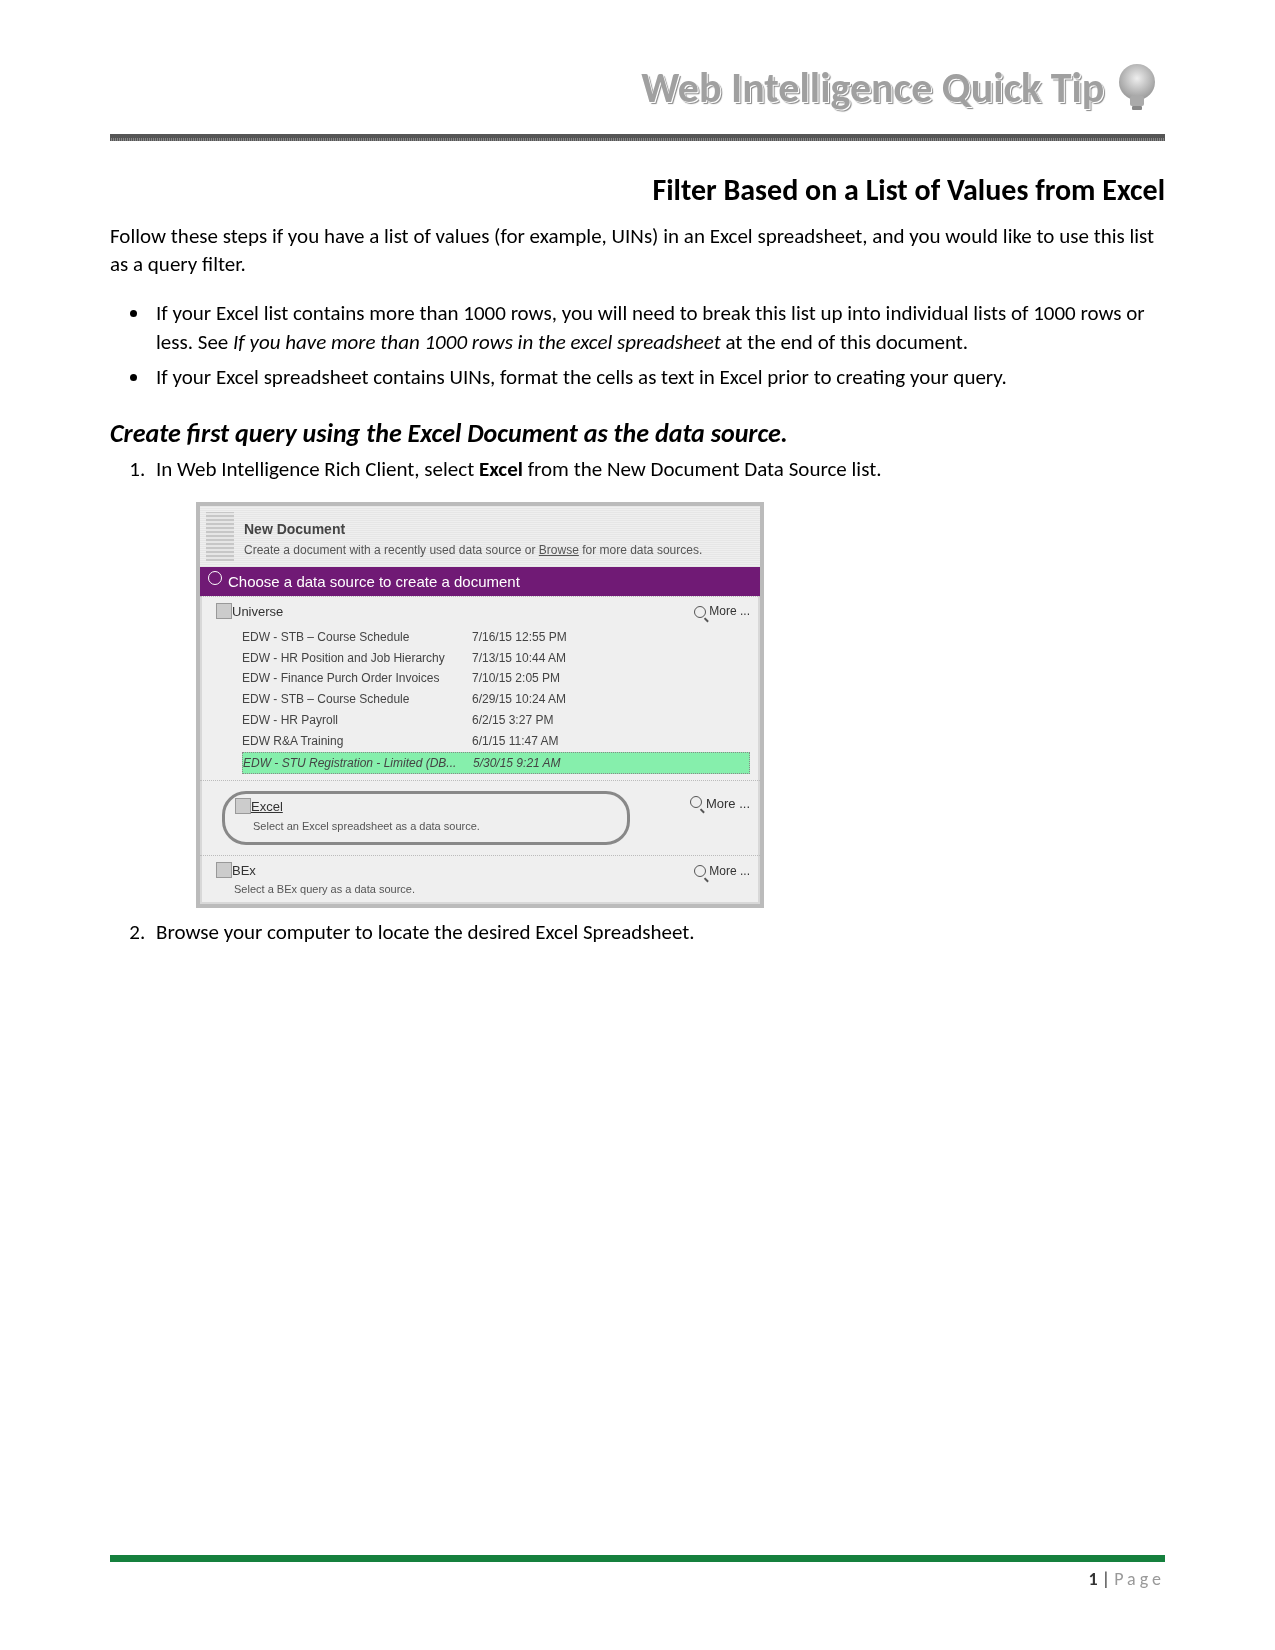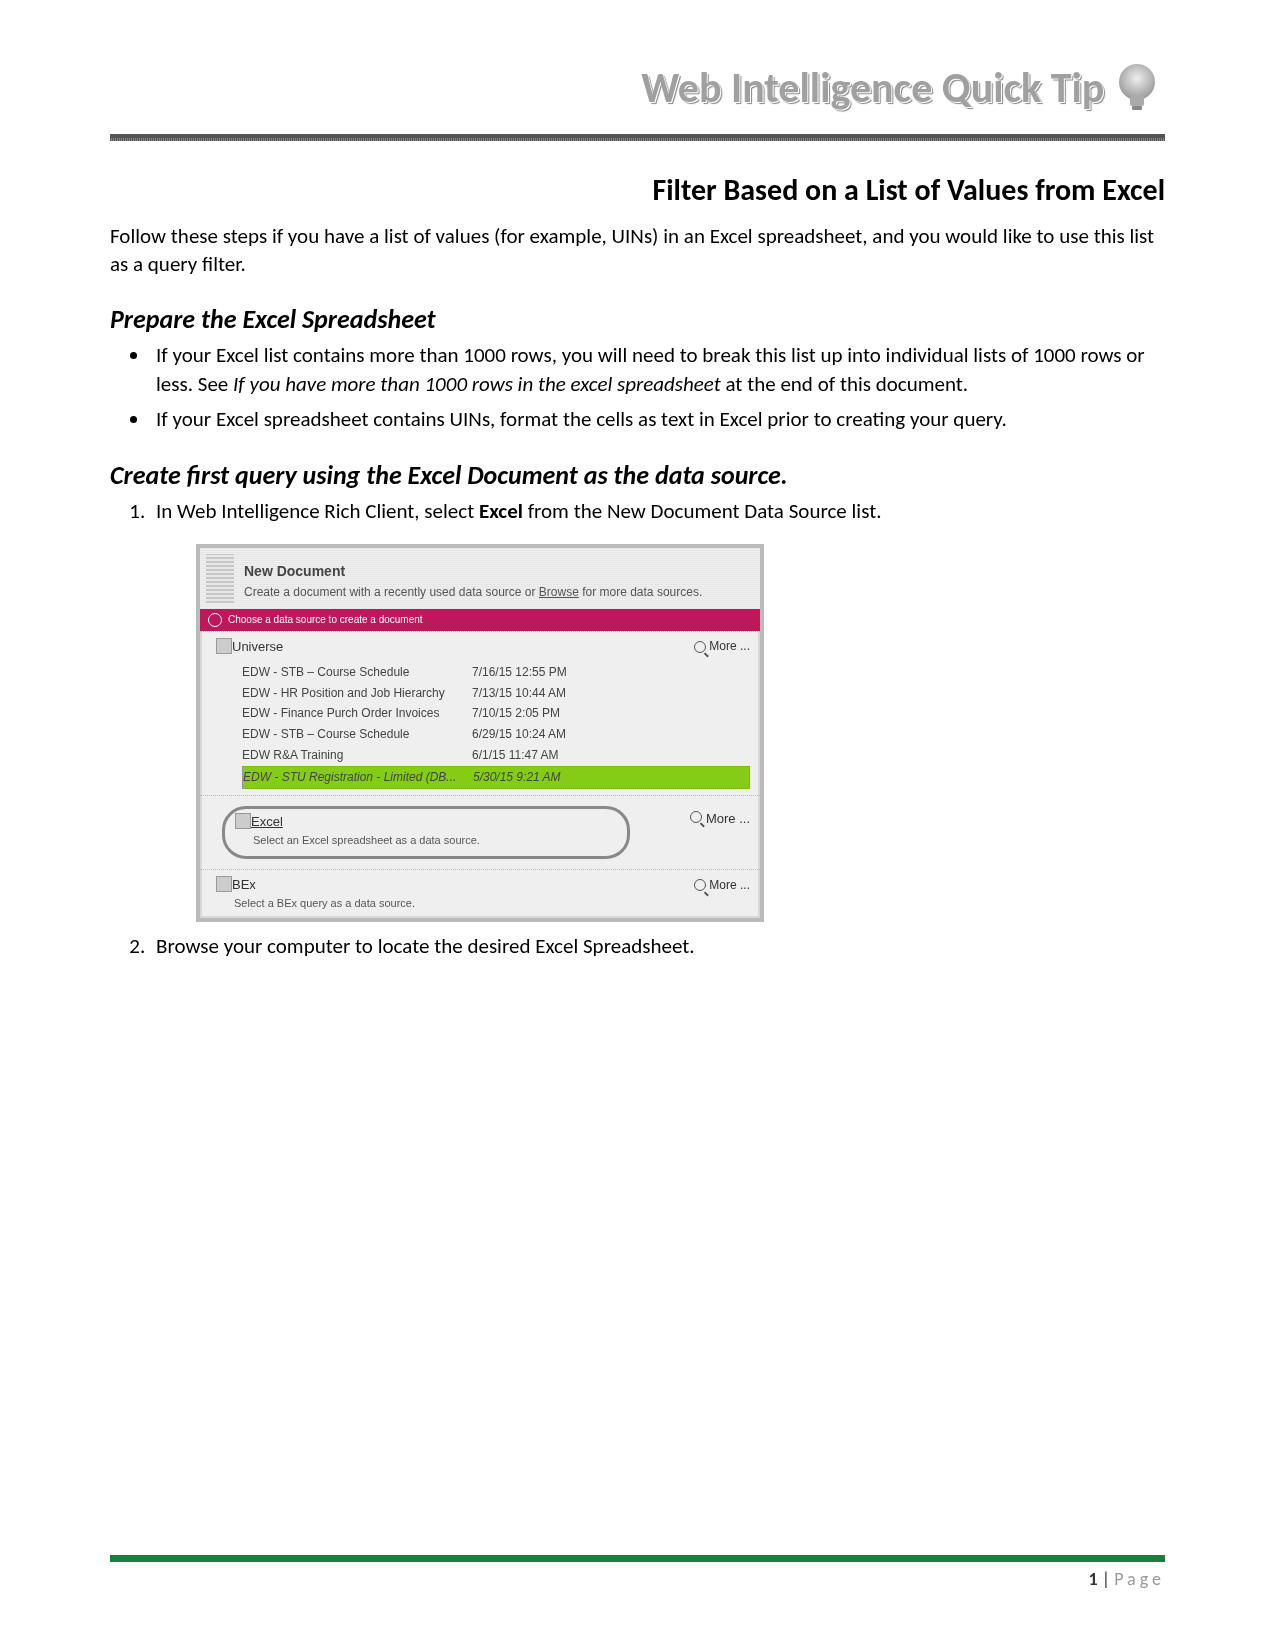--- a/index.html
+++ b/index.html
@@ -215,7 +215,6 @@
 
   <p class="body">Follow these steps if you have a list of values (for example, UINs) in an Excel spreadsheet, and you would like to use this list as a query filter.</p>
 
-  <h2 class="section">Prepare the Excel Spreadsheet</h2>
 
   <ul class="bullets">
     <li>

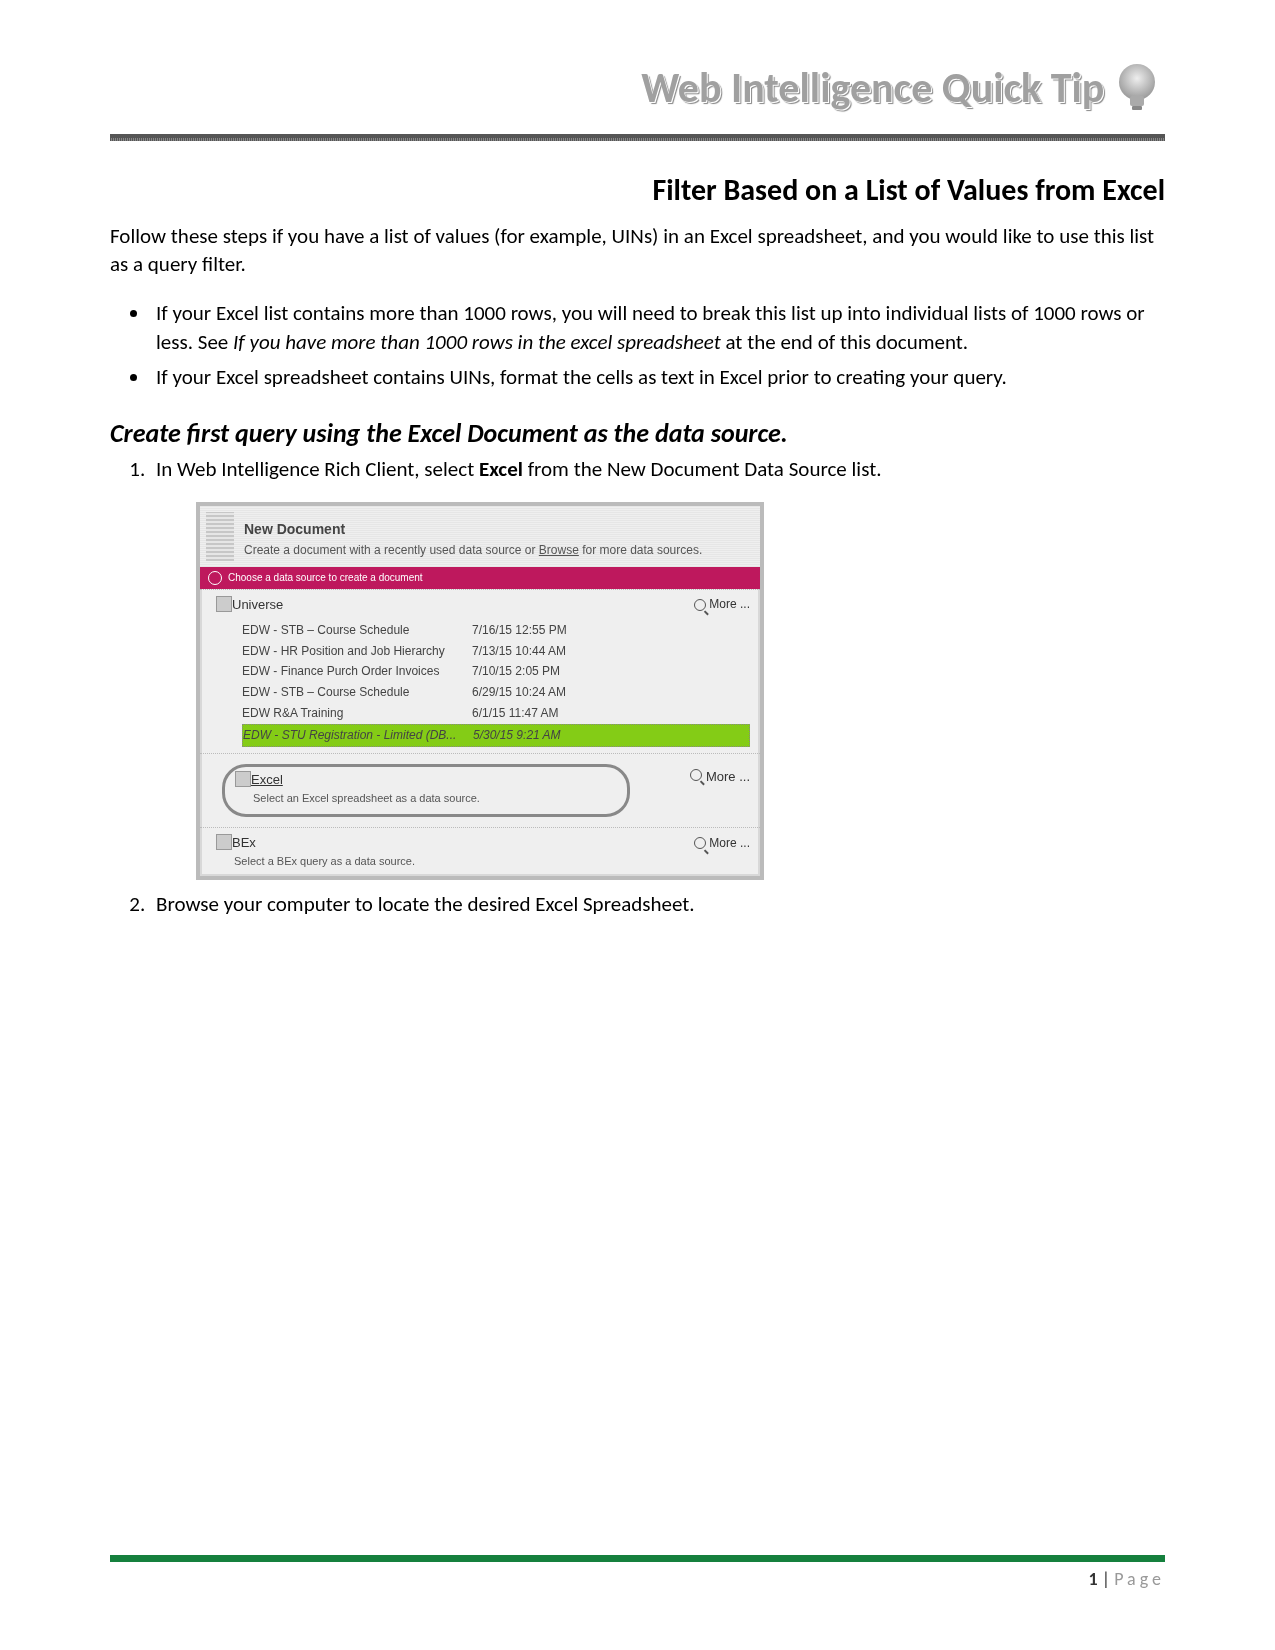--- a/index.html
+++ b/index.html
@@ -107,9 +107,9 @@
   }
   .panel-top .sub .u { text-decoration: underline; }
   .choose-bar {
-    background: #be185d;
+    background: #701a75;
     color: #fff;
-    font-size: 10px;
+    font-size: 15px;
     padding: 4px 8px 4px 28px;
     position: relative;
   }

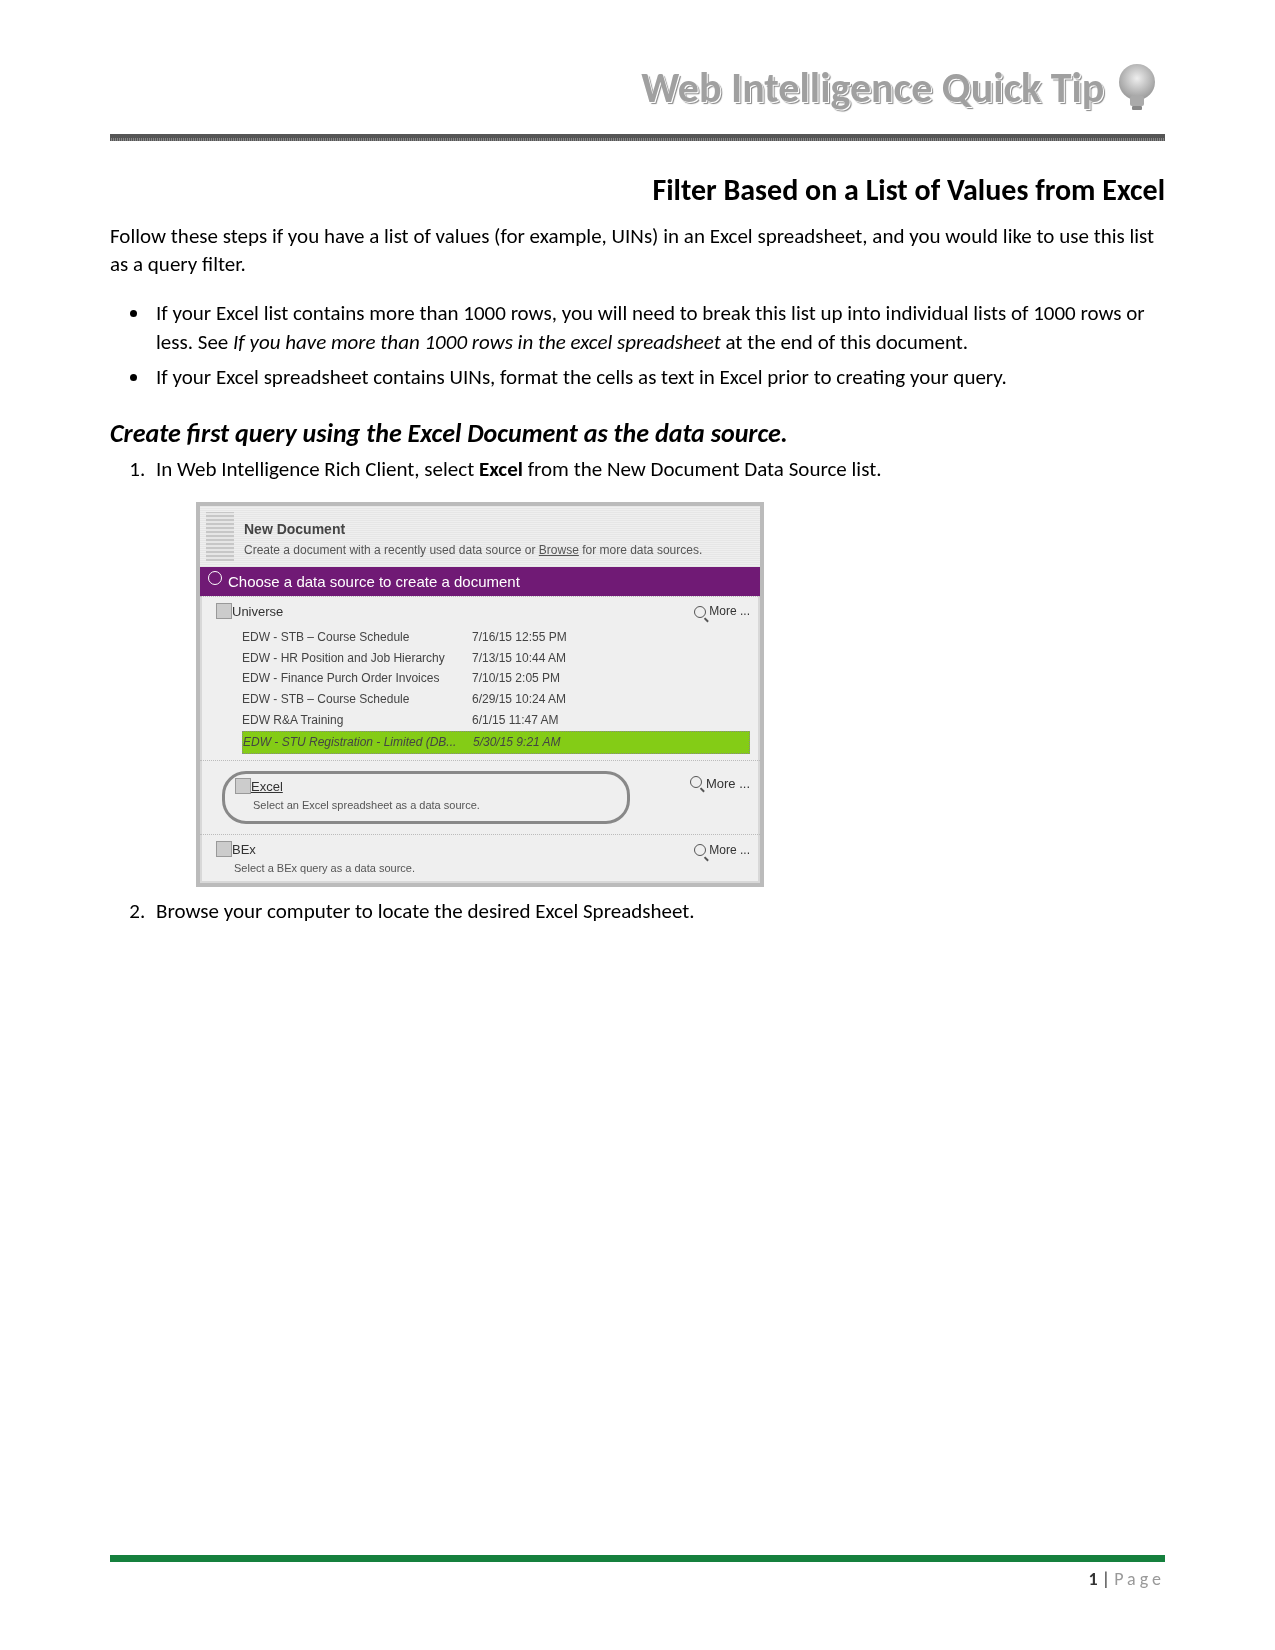--- a/index.html
+++ b/index.html
@@ -270,6 +270,10 @@
                 <span class="d">6/29/15 10:24 AM</span>
               </div>
               <div class="row">
+                <span class="n">EDW - HR Payroll</span>
+                <span class="d">6/2/15 3:27 PM</span>
+              </div>
+              <div class="row">
                 <span class="n">EDW R&amp;A Training</span>
                 <span class="d">6/1/15 11:47 AM</span>
               </div>

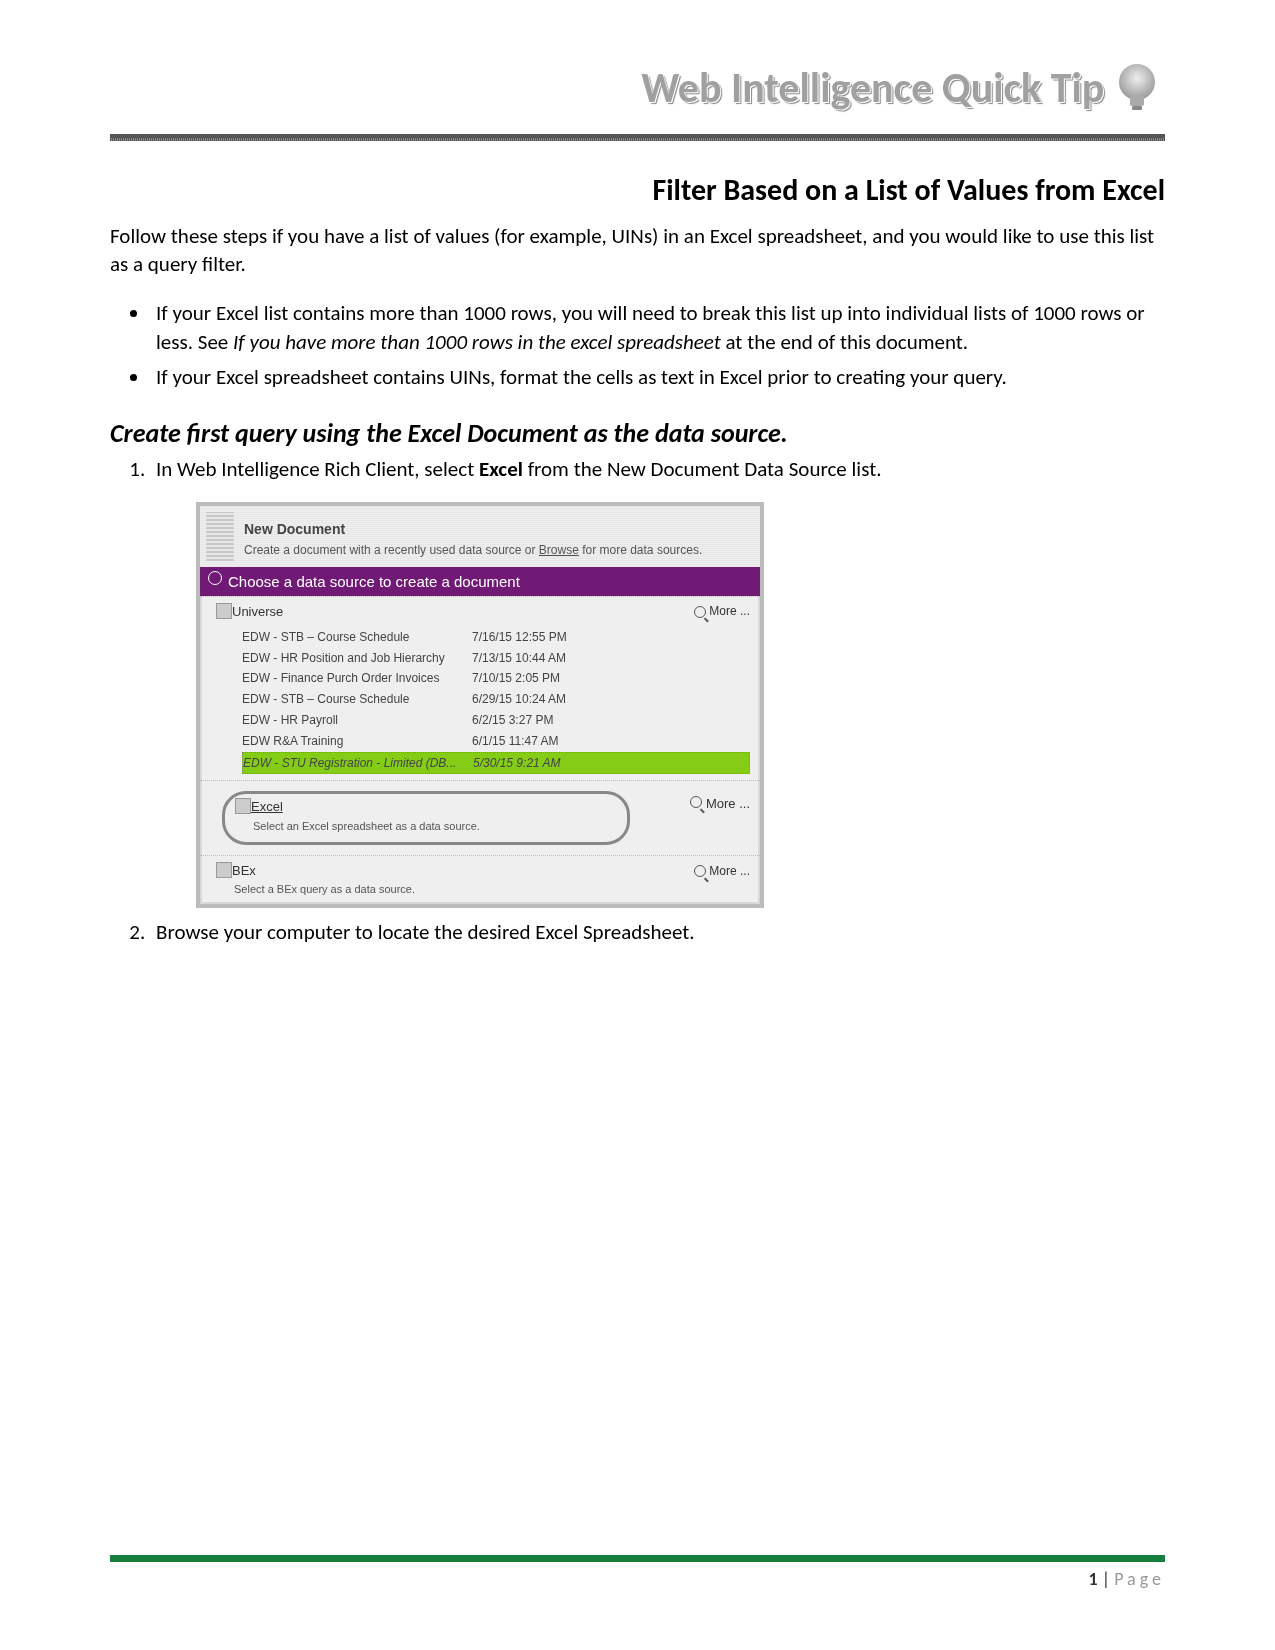--- a/index.html
+++ b/index.html
@@ -155,7 +155,7 @@
   .universe-list .row .n { flex: 0 0 230px; }
   .universe-list .row .d { flex: 0 0 140px; }
   .universe-list .row.sel {
-    background: #84cc16;
+    background: #86efac;
     border: 1px dotted #888;
     font-style: italic;
   }

